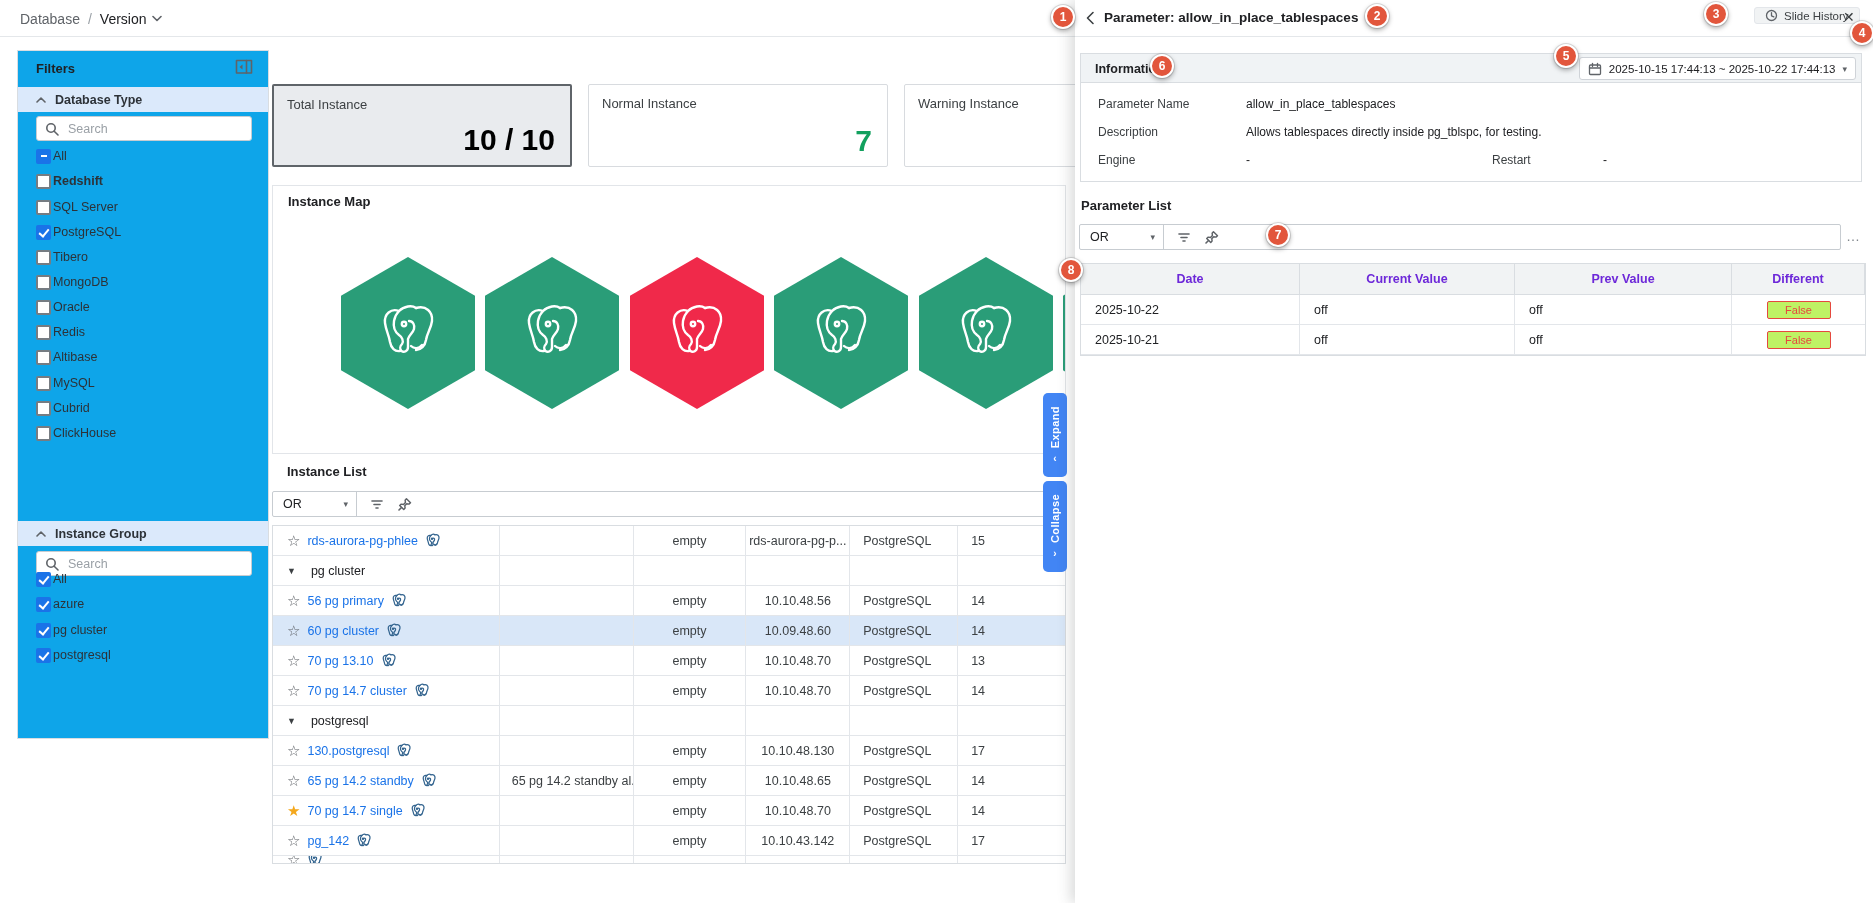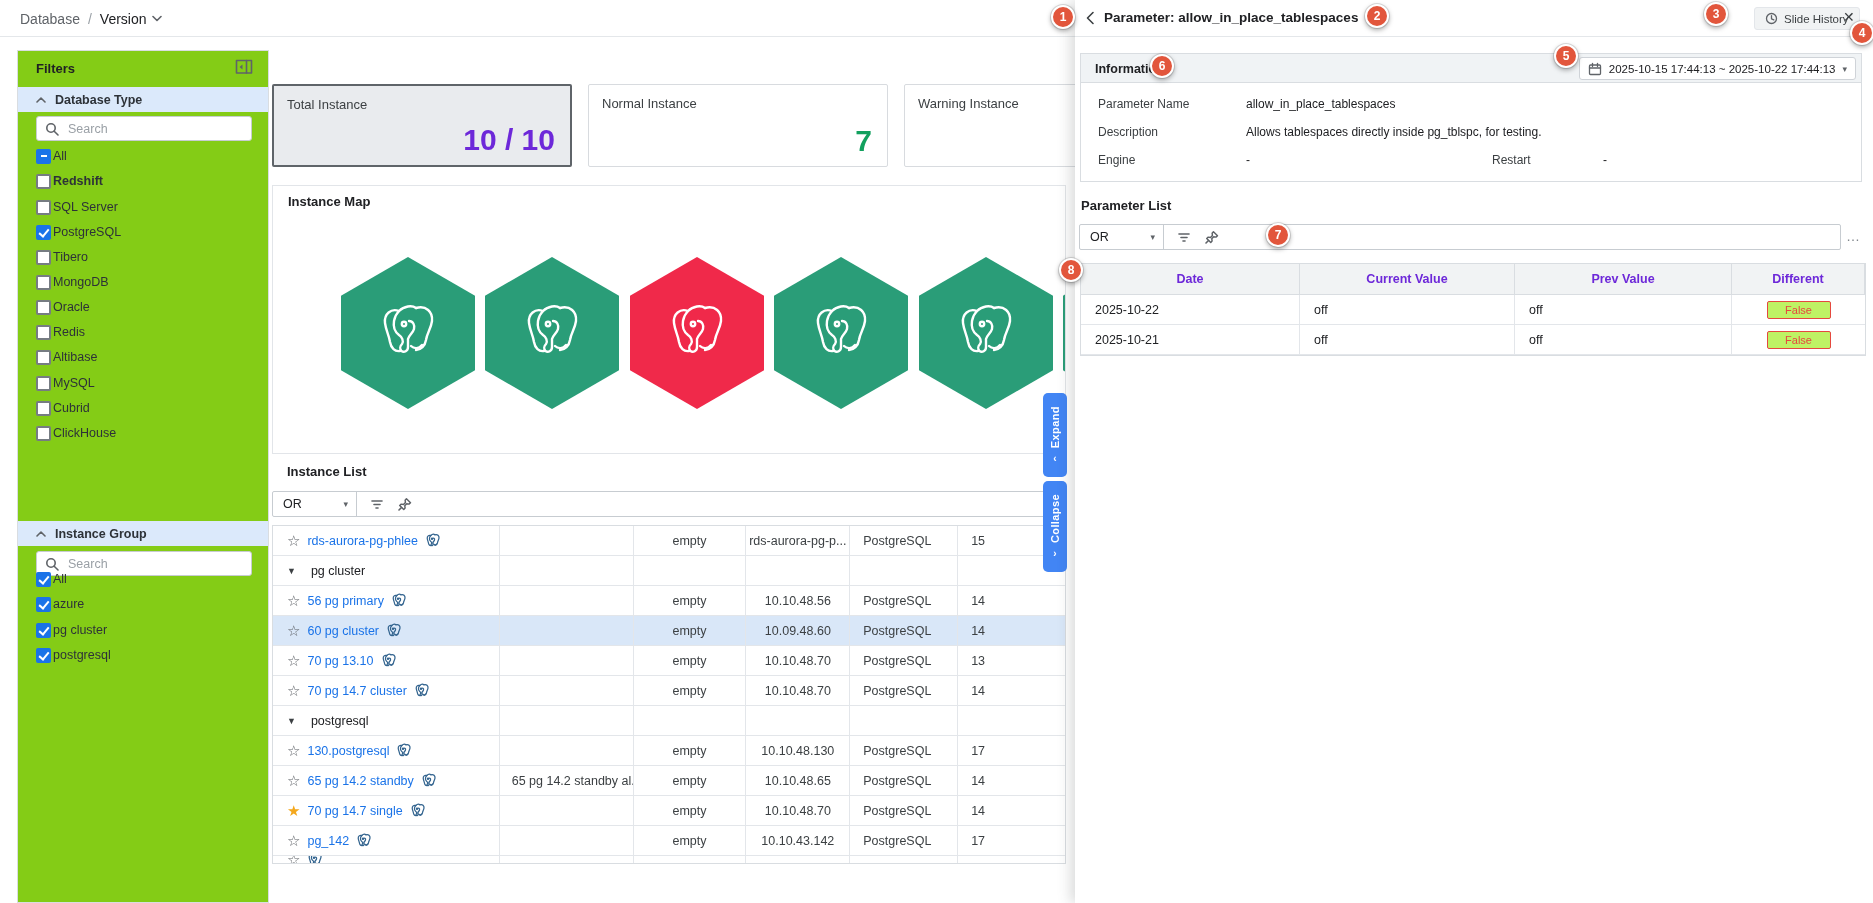--- a/index.html
+++ b/index.html
@@ -95,7 +95,7 @@
   .panel-header{position:absolute;left:0;top:0;width:100%;height:37px;border-bottom:1px solid #e4e7ea;background:#fff;}
   .panel-back{position:absolute;left:11px;top:11px;cursor:pointer;}
   .panel-title{position:absolute;left:29px;top:10px;font-size:13.5px;font-weight:bold;color:#202124;}
-  .slide-history-btn{position:absolute;left:679px;top:7px;height:23px;background:#f1f3f4;border:1px solid #e3e6ea;border-radius:3px;display:flex;align-items:center;gap:6px;padding:0 10px;font-size:11.5px;color:#3c4043;cursor:pointer;}
+  .slide-history-btn{position:absolute;left:679px;top:7px;height:17px;background:#f1f3f4;border:1px solid #e3e6ea;border-radius:3px;display:flex;align-items:center;gap:6px;padding:0 10px;font-size:11.5px;color:#3c4043;cursor:pointer;}
   .panel-close{position:absolute;left:768px;top:9px;font-size:14px;color:#3c4043;cursor:pointer;}
   .panel-close::before{content:"\2715";}
 

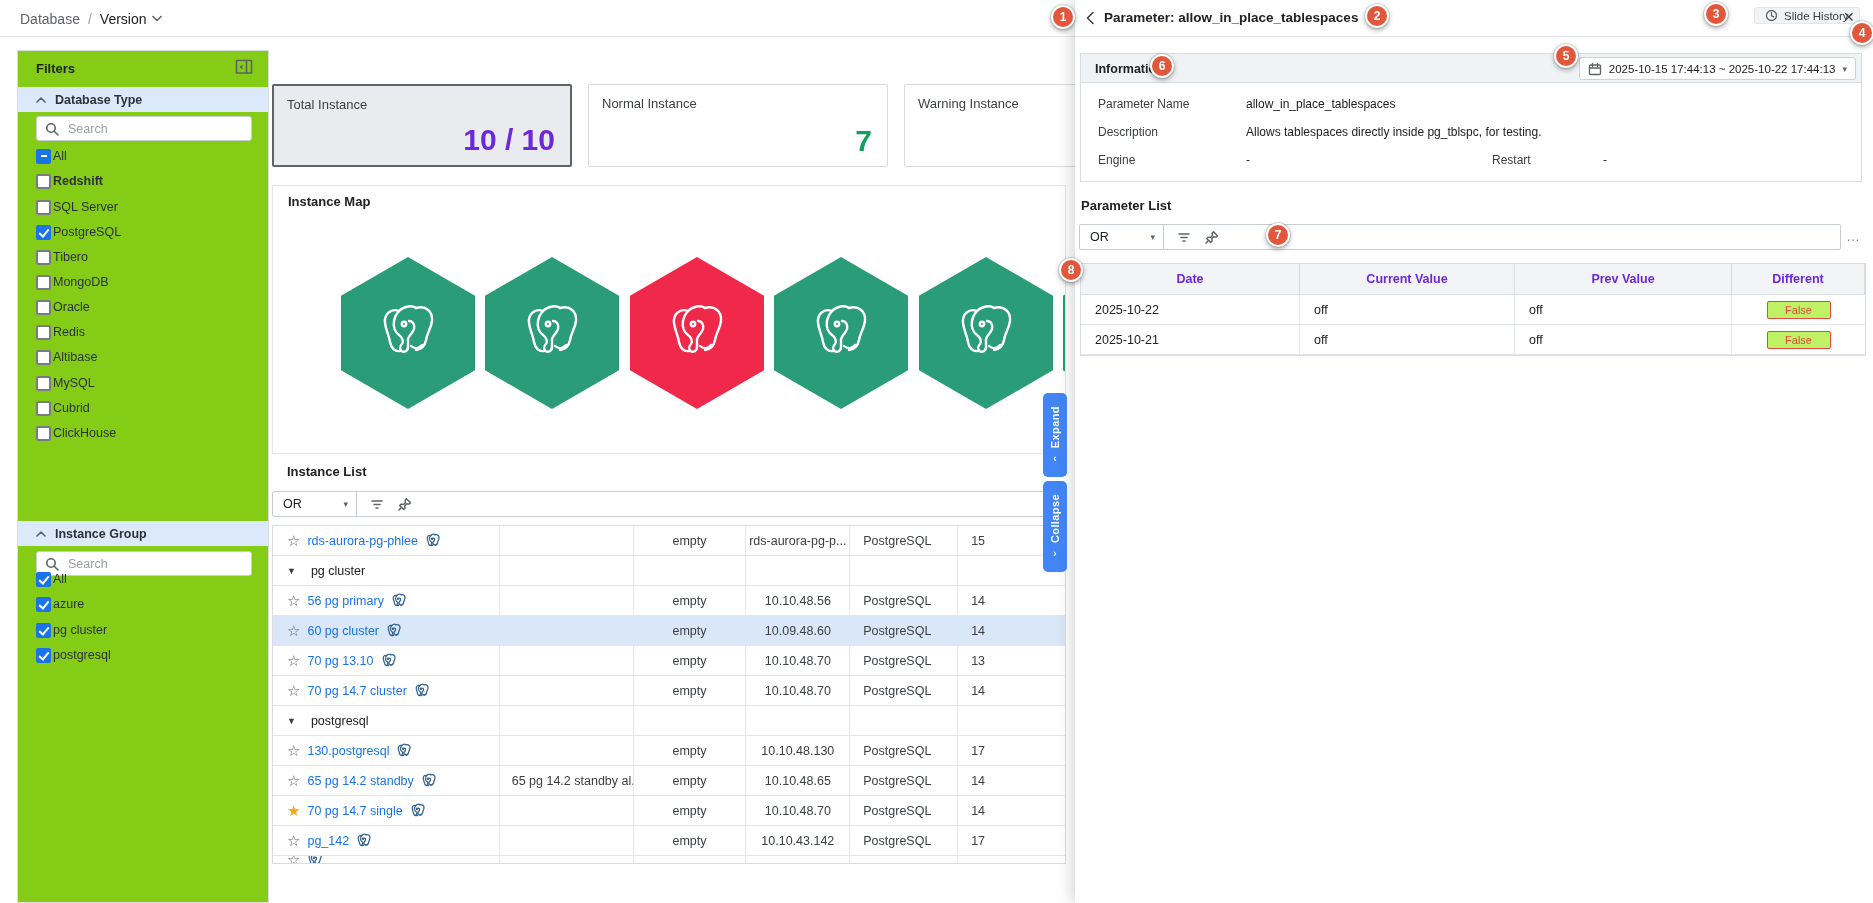--- a/index.html
+++ b/index.html
@@ -19,7 +19,7 @@
   .bc-current{color:#202124;font-weight:500;cursor:pointer;display:flex;align-items:center;gap:5px;}
 
   
-  .sidebar{position:absolute;left:17px;top:50px;width:252px;height:853px;background:#84cc16;border:1px solid #d9dde1;z-index:2;}
+  .sidebar{position:absolute;left:17px;top:50px;width:252px;height:689px;background:#0ea5e9;border:1px solid #d9dde1;z-index:2;}
   .sidebar-title{position:absolute;left:18px;top:10px;font-size:13px;font-weight:bold;color:#202124;}
   .sidebar-collapse{position:absolute;right:14px;top:8px;cursor:pointer;}
   .fsection-header{position:absolute;left:0;width:250px;height:25px;background:#dbe9fb;display:flex;align-items:center;gap:9px;padding-left:18px;cursor:pointer;}

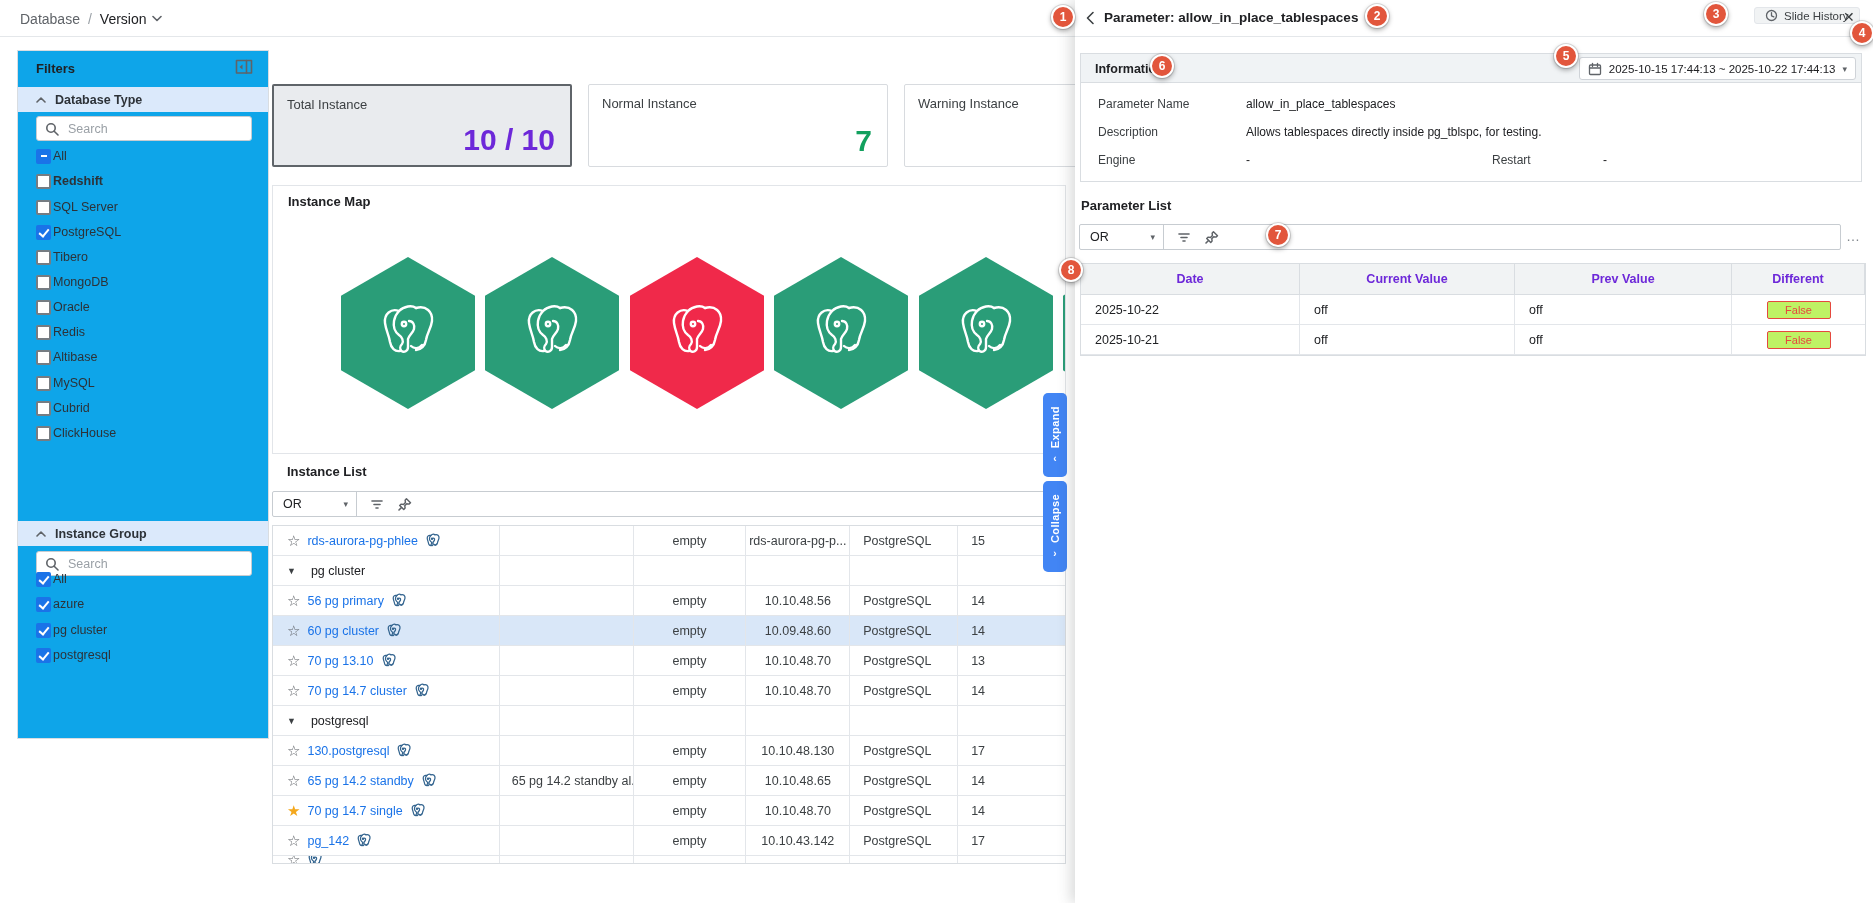--- a/index.html
+++ b/index.html
@@ -39,7 +39,7 @@
   .card{position:absolute;top:84px;height:83px;width:300px;background:#fff;border:1px solid #d8dbdf;border-radius:2px;cursor:pointer;}
   .card.selected{background:#e9ebee;border:2px solid #5f6469;}
   .card-label{position:absolute;left:13px;top:11px;font-size:13px;color:#3c4043;}
-  .card-value{position:absolute;right:15px;bottom:8px;font-size:30px;font-weight:bold;color:#6d28d9;}
+  .card-value{position:absolute;right:15px;bottom:8px;font-size:30px;font-weight:bold;color:#000000;}
   .card-value.green{color:#12a05e;}
 
   

